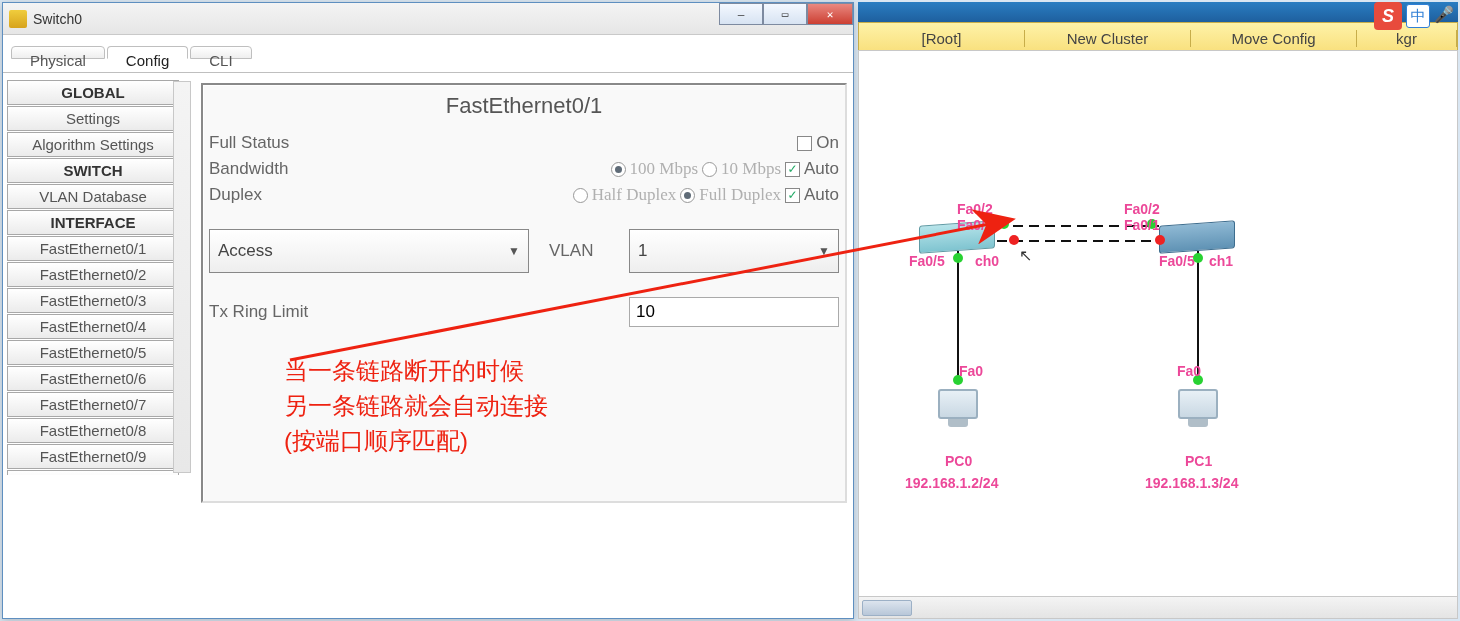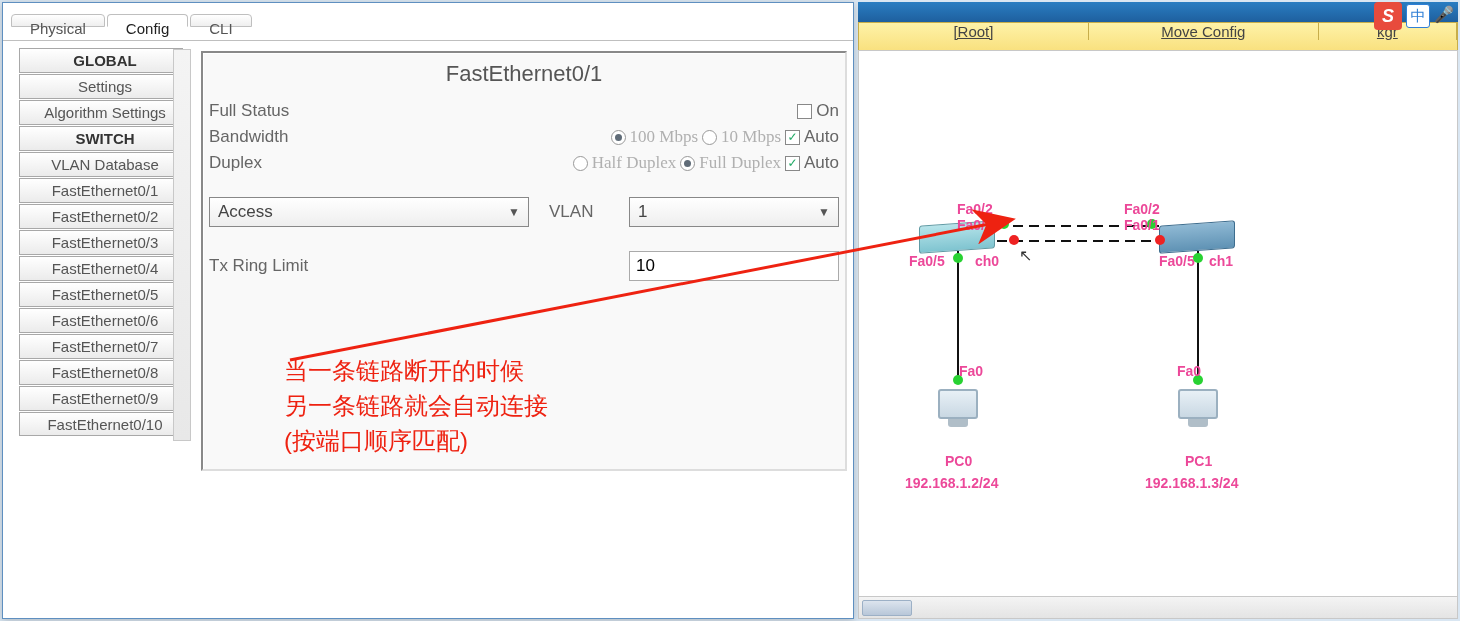--- a/index.html
+++ b/index.html
@@ -73,6 +73,15 @@
 <body>
 
 <div class="window">
+  <div class="titlebar">
+    <span class="icon"></span>
+    <span>Switch0</span>
+    <div class="winbtns">
+      <div class="winbtn">—</div>
+      <div class="winbtn">▭</div>
+      <div class="winbtn close">✕</div>
+    </div>
+  </div>
 
   <div class="tabbar">
     <div class="tab">Physical</div>

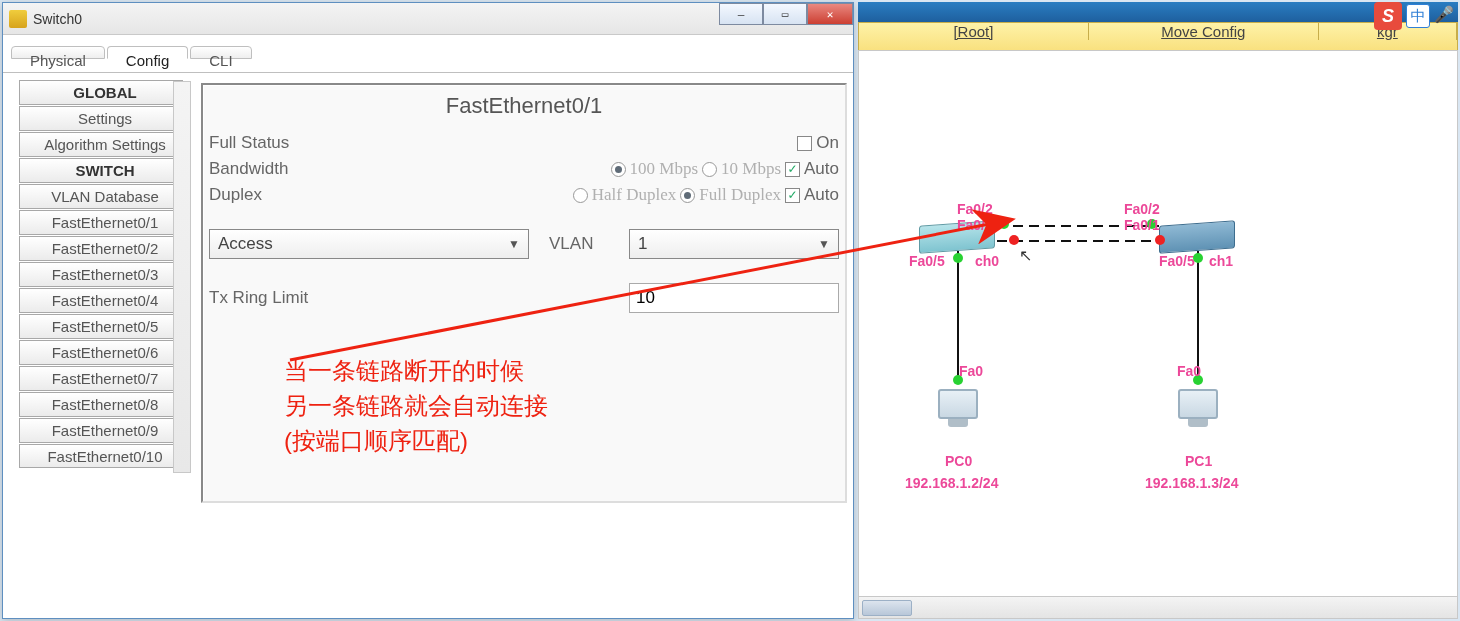--- a/index.html
+++ b/index.html
@@ -49,7 +49,7 @@
 
 
 .topo-strip { position:absolute; left:858px; top:2px; right:2px; height:20px; background:linear-gradient(#2a7dc2,#1e5f9e); }
-.topo-toolbar { position:absolute; left:858px; top:22px; right:2px; height:32px; background:linear-gradient(#fef2a8,#f8df7b); border:1px solid #c7ad4a; display:flex; align-items:flex-start; font-size:15px; color:#444;text-decoration:underline; }
+.topo-toolbar { position:absolute; left:858px; top:22px; right:2px; height:32px; background:linear-gradient(#fef2a8,#f8df7b); border:1px solid #c7ad4a; display:flex; align-items:center; font-size:15px; color:#444; }
 .topo-btn { flex:1; display:flex; align-items:center; justify-content:center; border-right:1px solid #c7ad4a; cursor:pointer; }
 .topo { position:absolute; left:858px; top:50px; right:2px; bottom:2px; background:#fff; border:1px solid #c8c8c8; overflow:hidden; }
 .tlabel { position:absolute; font-size:14px; color:#ec4899; white-space:nowrap;font-weight:bold; }

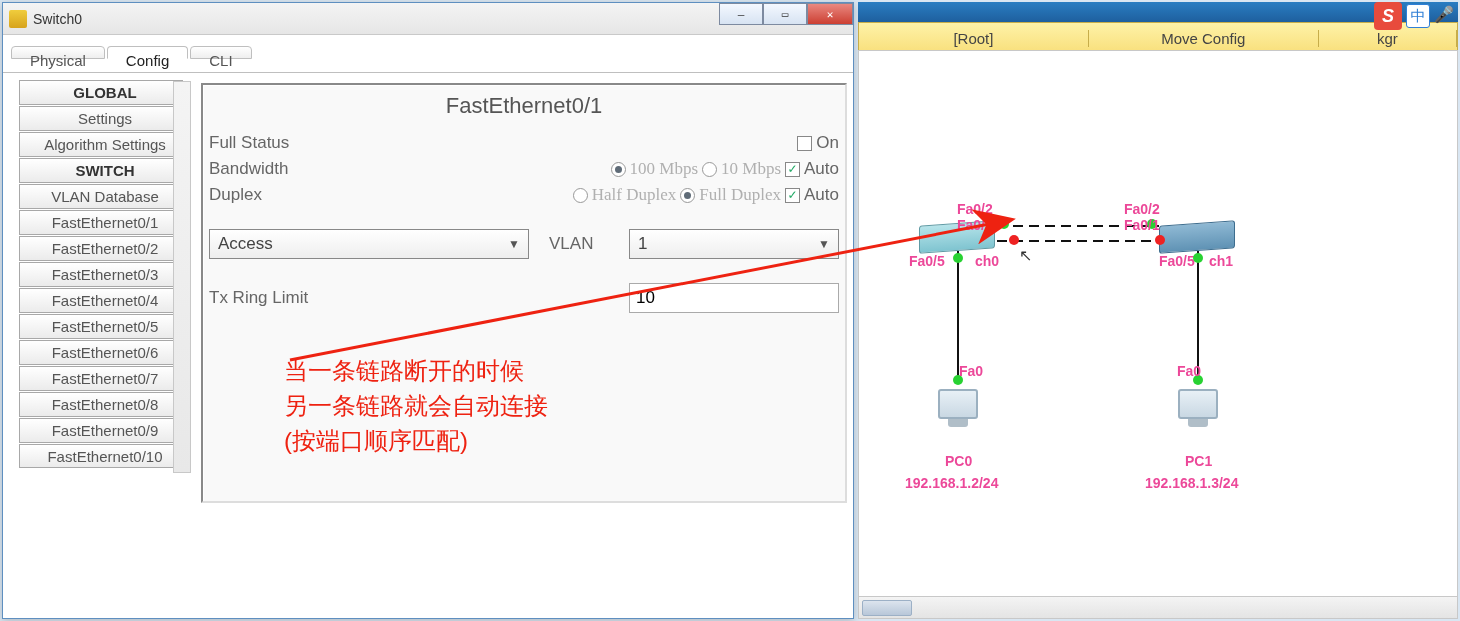--- a/index.html
+++ b/index.html
@@ -190,6 +190,7 @@
 <div class="topo-strip"></div>
 <div class="topo-toolbar">
   <div class="topo-btn">[Root]</div>
+  <div class="topo-btn">New Cluster</div>
   <div class="topo-btn">Move Config</div>
   <div class="topo-btn" style="flex:0.6">kgr</div>
 </div>

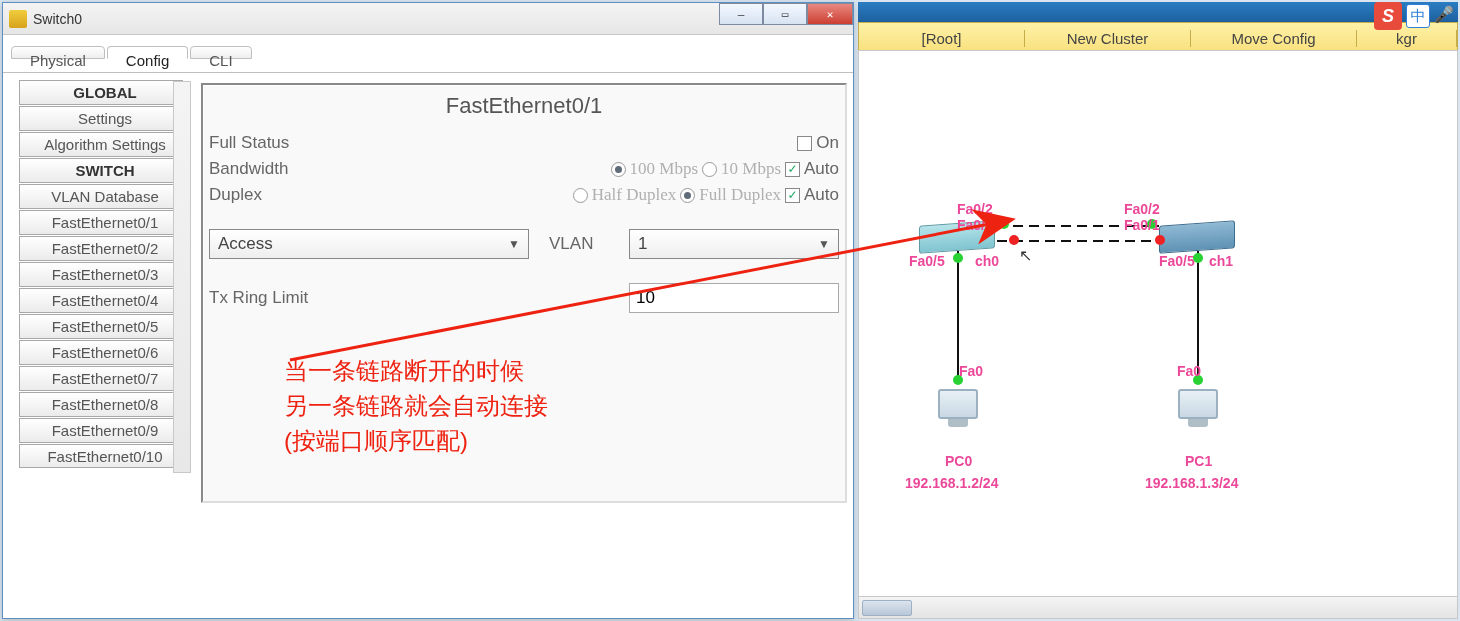--- a/index.html
+++ b/index.html
@@ -21,7 +21,7 @@
 
 .sidebar { width:184px; padding:6px 4px; border-right:none; overflow:hidden; }
 .sidebar-inner { height:396px; overflow-y:auto; border:none; }
-.side-item { width:172px; min-height:24px; margin:1px 12px; border:1px solid #a8a8a8; background:linear-gradient(#fff,#ebebeb); text-align:center; padding:3px 2px; font-size:15px; color:#555; cursor:pointer; }
+.side-item { width:172px; min-height:24px; margin:1px 0; border:1px solid #a8a8a8; background:linear-gradient(#fff,#ebebeb); text-align:center; padding:3px 2px; font-size:15px; color:#555; cursor:pointer; }
 .side-head { font-weight:bold; color:#333; }
 .sidebar-wrap { position:relative; }
 

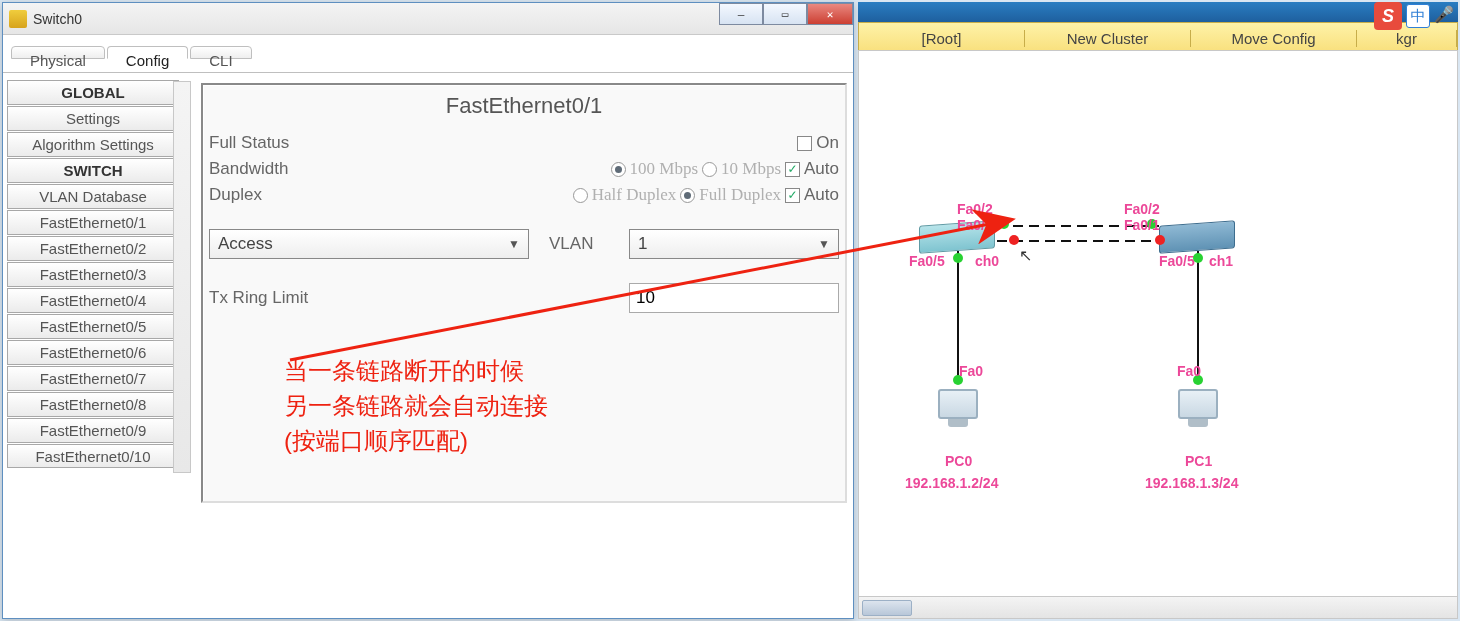--- a/index.html
+++ b/index.html
@@ -98,6 +98,7 @@
           <div class="side-item">Algorithm Settings</div>
           <div class="side-item side-head">SWITCH</div>
           <div class="side-item">VLAN Database</div>
+          <div class="side-item side-head">INTERFACE</div>
           <div class="side-item">FastEthernet0/1</div>
           <div class="side-item">FastEthernet0/2</div>
           <div class="side-item">FastEthernet0/3</div>

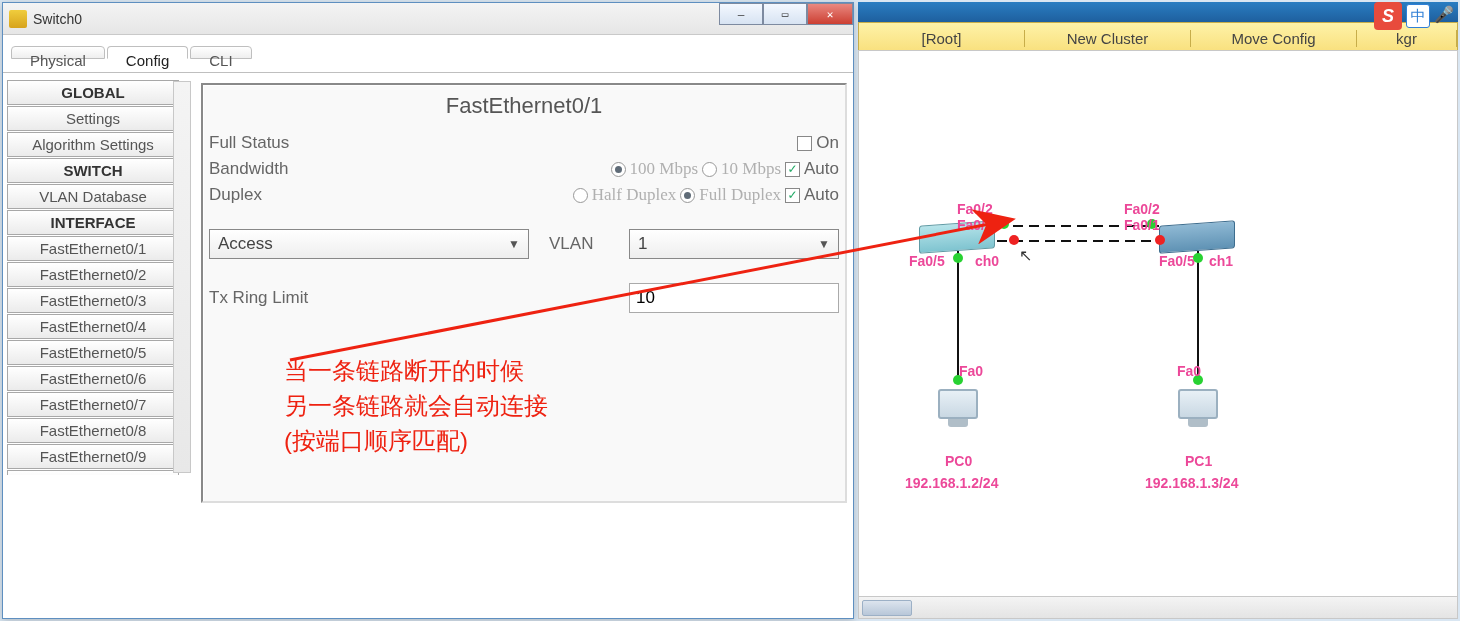--- a/index.html
+++ b/index.html
@@ -37,7 +37,7 @@
 .chk.on:before { content:"✓"; }
 .right { margin-left:auto; display:flex; align-items:center; }
 .dimtxt { color:#b0b0b0;font-family:Liberation Serif, serif; }
-.select { border:1px solid #888; background:linear-gradient(#fff,#eee); height:30px; width:320px; display:flex; align-items:center; justify-content:space-between; padding:0 8px; font-size:17px; color:#444; }
+.select { border:1px solid #888; background:linear-gradient(#fff,#eee); height:44px; width:320px; display:flex; align-items:center; justify-content:space-between; padding:0 8px; font-size:17px; color:#444; }
 .select .arrow { font-size:12px; color:#555; }
 .select.sm { width:278px; }
 .input { border:1px solid #aaa; height:30px; padding:2px 6px; font-size:17px; background:#fff; width:278px; }

